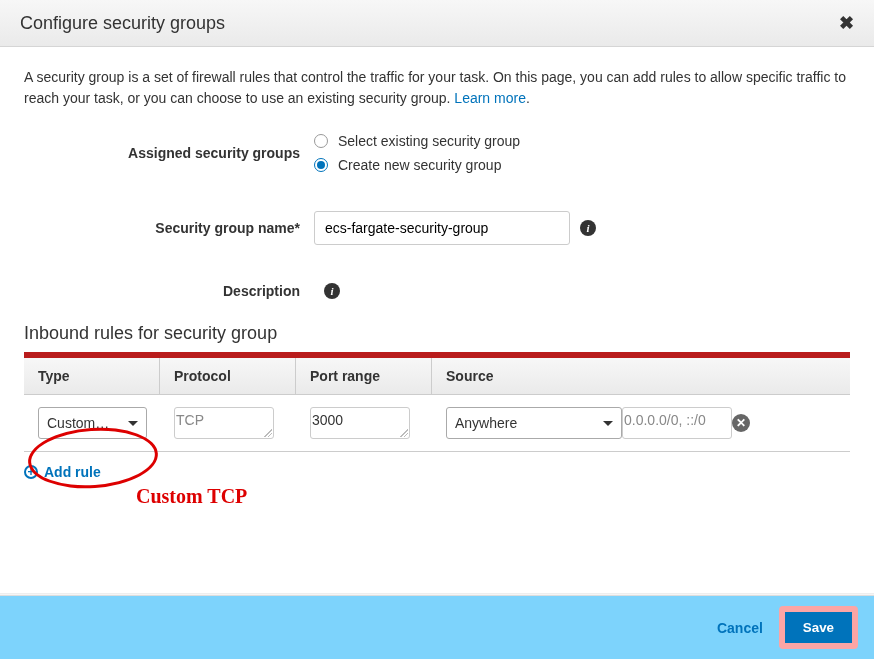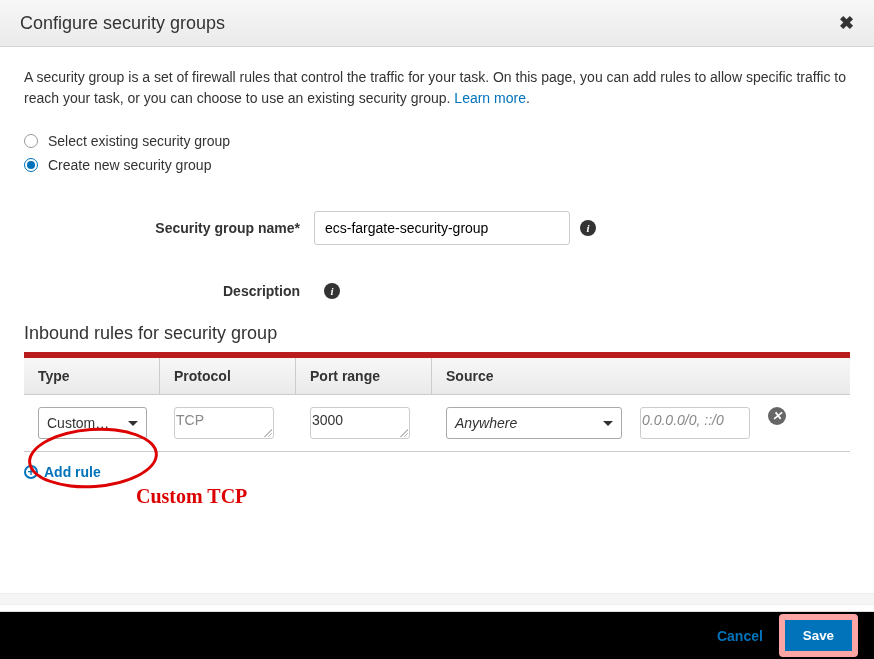--- a/index.html
+++ b/index.html
@@ -299,6 +299,7 @@
   </p>
 
   <div class="form-row">
+    <div class="form-label">Assigned security groups</div>
     <div class="radio-group">
       <div class="radio-item">
         <span class="radio-input"></span>

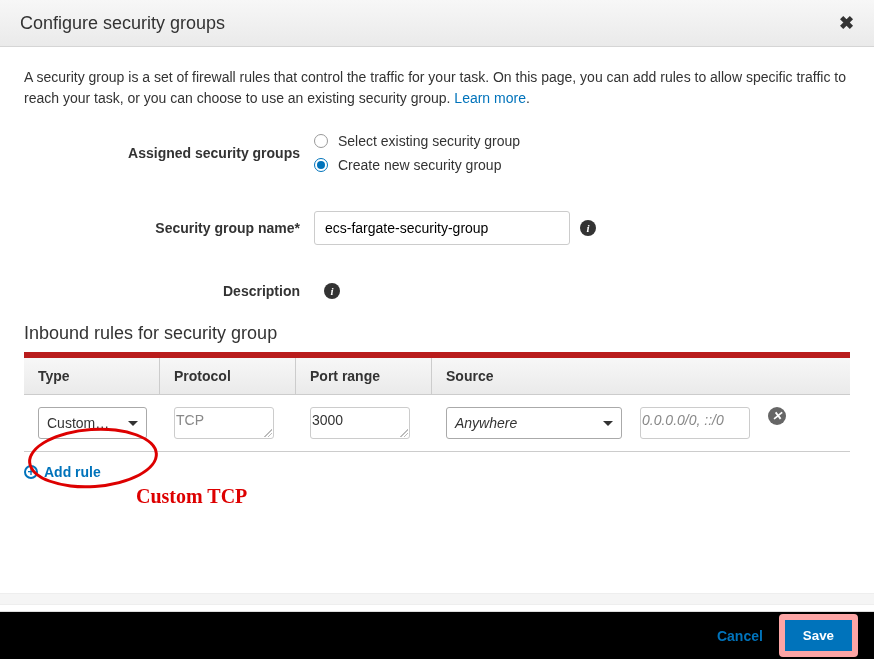--- a/index.html
+++ b/index.html
@@ -279,9 +279,7 @@
     }
     .row-source-wrap {
       display: flex;
-      align-items: flex-start;
-      gap: 18px;
-      font-style: italic;
+      align-items: center;
     }
   </style>
 </head>

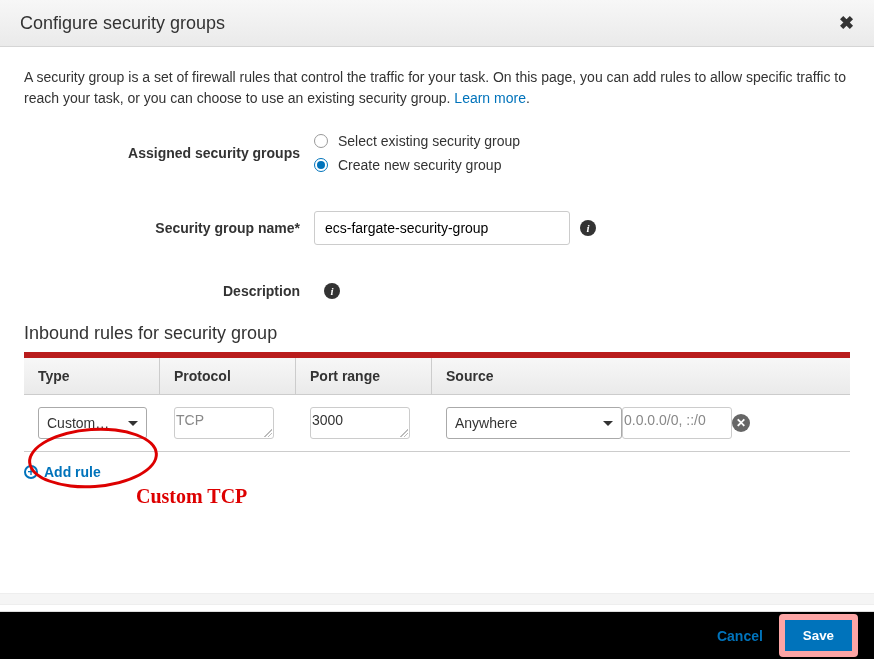--- a/index.html
+++ b/index.html
@@ -246,12 +246,12 @@
       left: 0;
       right: 0;
       border-top: 1px solid #ddd;
-      background: #000000;
+      background: #7dd3fc;
       display: flex;
       justify-content: flex-end;
       align-items: center;
       gap: 16px;
-      padding: 2px 16px;
+      padding: 10px 16px;
     }
     .scroll-strip {
       position: absolute;

